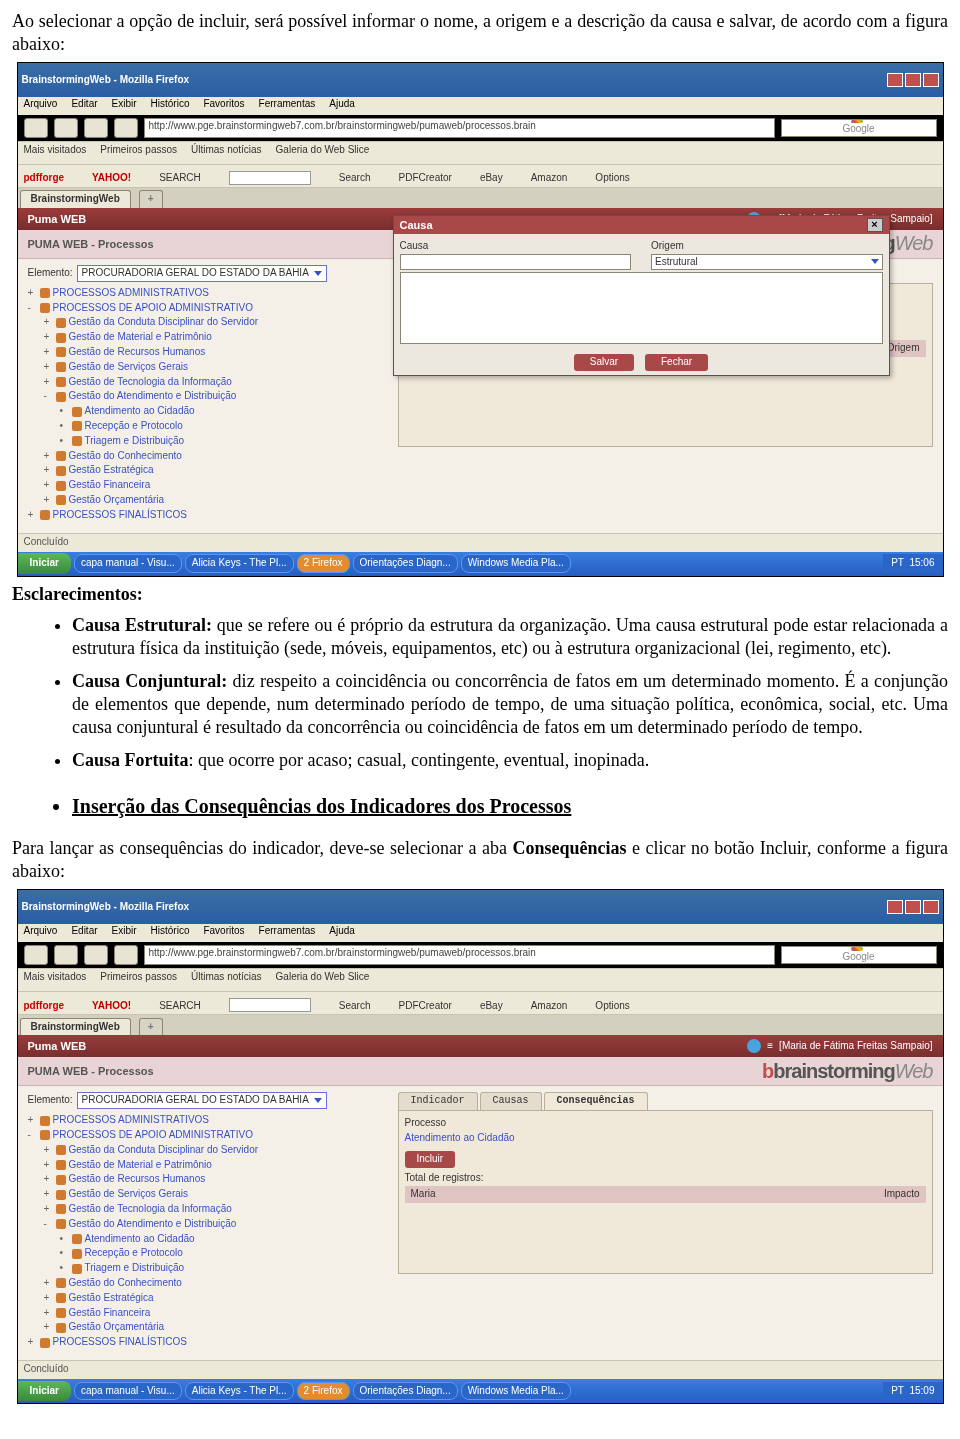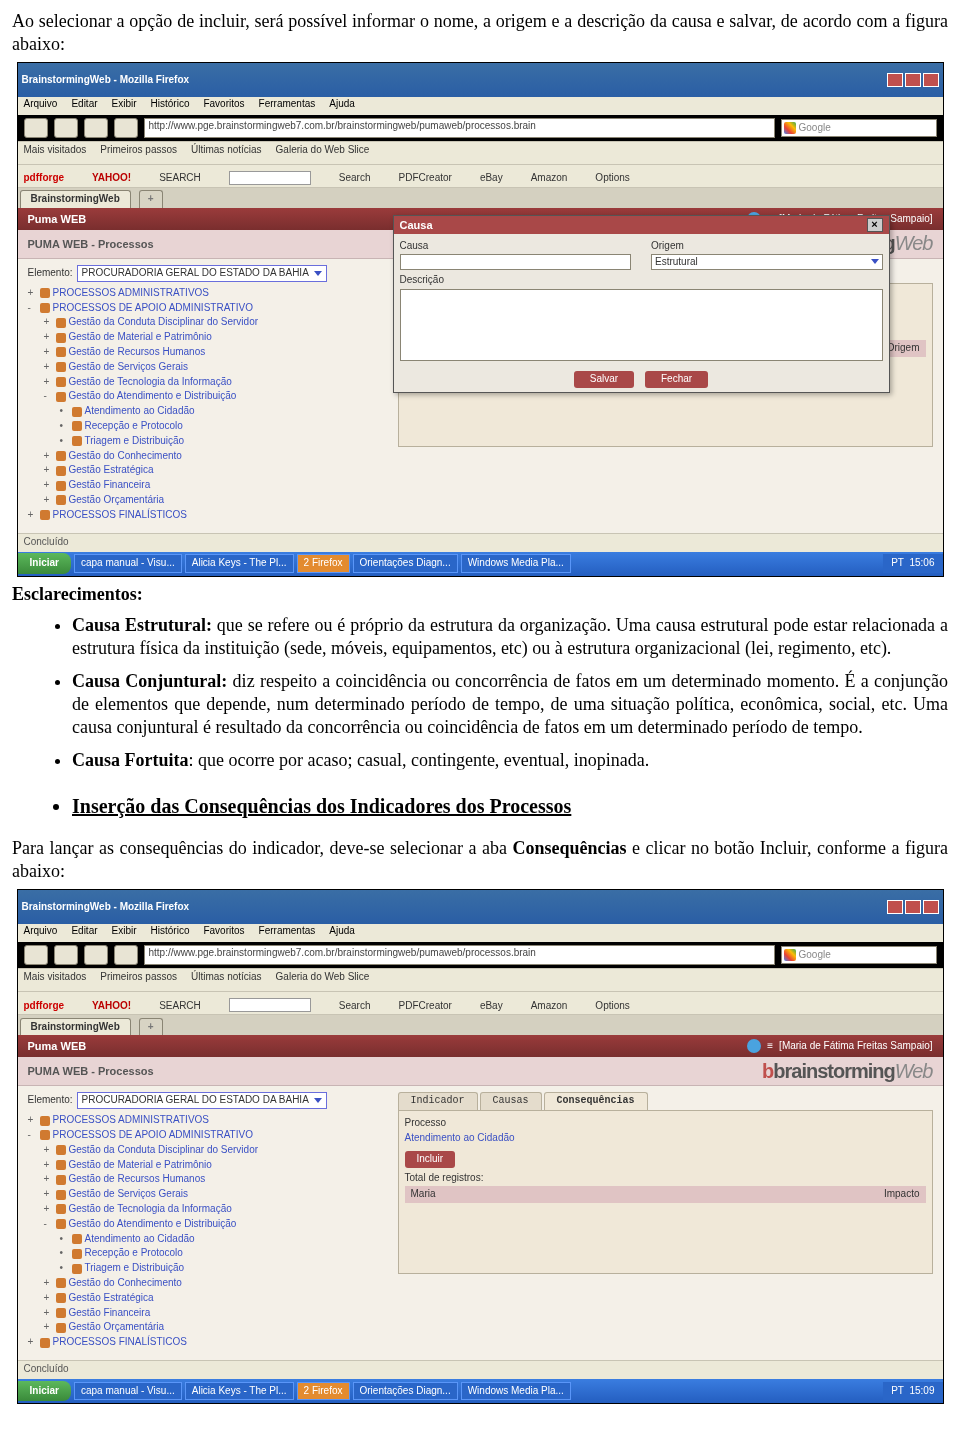--- a/index.html
+++ b/index.html
@@ -53,7 +53,7 @@
   }
   .nav-btn { width:22px;height:18px;border:1px solid #8a8574;border-radius:3px;background:#e8e4d4;display:inline-block;}
   .url-bar { flex:1; height:16px; background:#fff; border:1px solid #8a8574; padding:1px 4px; font-size:10px; color:#444; overflow:hidden;}
-  .search-bar { width:150px; height:16px; background:#fff; border:1px solid #8a8574; display:flex; align-items:center; padding:0 2px; font-size:10px; color:#888;}
+  .search-bar { width:150px; height:16px; background:#fff; border:1px solid #8a8574; display:flex; align-items:center; padding:0 2px; font-size:10px; color:#888;flex-direction:column;}
   .search-bar .g { width:12px;height:12px;background:linear-gradient(45deg,#4285f4,#ea4335,#fbbc05,#34a853);margin-right:3px;border-radius:2px;}
   .bookbar { background:#ece9d8; height:18px; padding:2px 6px; font-size:10px; display:flex; gap:14px; border-bottom:1px solid #c8c4b4;}
   .pdfbar { background:#ece9d8; height:18px; padding:2px 6px; font-size:10px; display:flex; gap:28px; align-items:flex-end; border-bottom:1px solid #c8c4b4;}

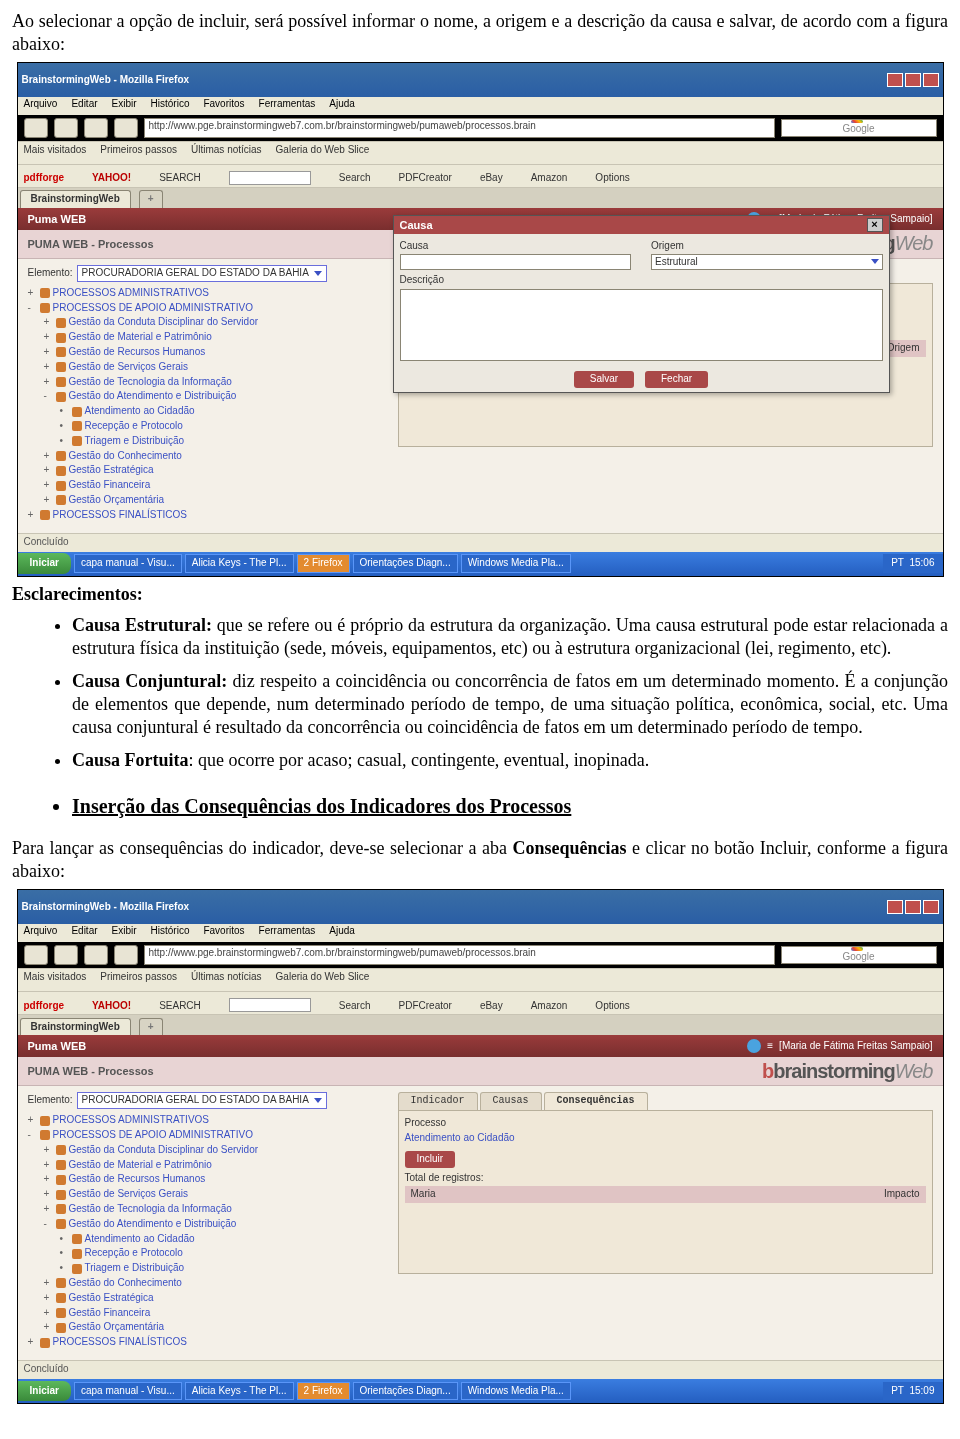--- a/index.html
+++ b/index.html
@@ -249,7 +249,6 @@
             </div>
         </div>
       </div>
-      <div class="dlbl" style="margin-top:4px;">Descrição</div>
       <div class="dtext"></div>
     </div>
     <div class="dbtns">

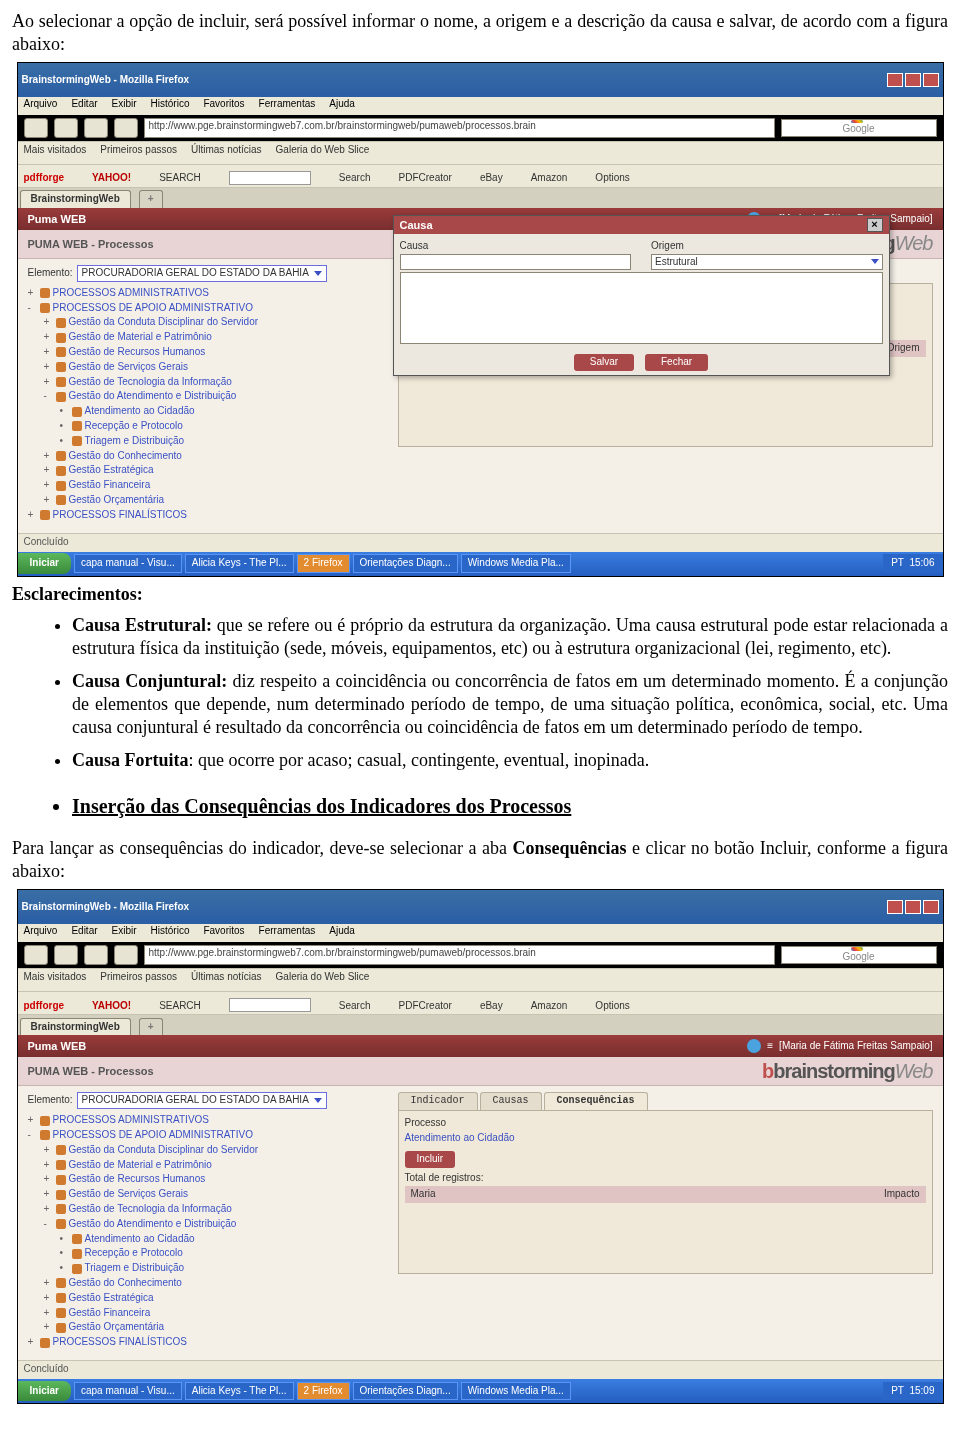--- a/index.html
+++ b/index.html
@@ -120,7 +120,7 @@
     height:24px; display:flex; align-items:center; font-size:10px; color:#fff;
   }
   .taskbar .start { background:linear-gradient(#5cb85c,#3a8a3a); padding:4px 12px; font-weight:bold; border-radius:0 8px 8px 0;}
-  .taskbar .titem { background:#2a66c8; border:1px solid #5a96f8; padding:2px 6px; margin-left:3px; border-radius:0; max-width:120px; overflow:hidden; white-space:nowrap;}
+  .taskbar .titem { background:#2a66c8; border:1px solid #5a96f8; padding:2px 6px; margin-left:3px; border-radius:8px; max-width:120px; overflow:hidden; white-space:nowrap;}
   .taskbar .ff{background:#e38b2f;color:#fff;}
   .taskbar .clock { margin-left:auto; background:#2a66c8; padding:3px 8px;}
 </style>

